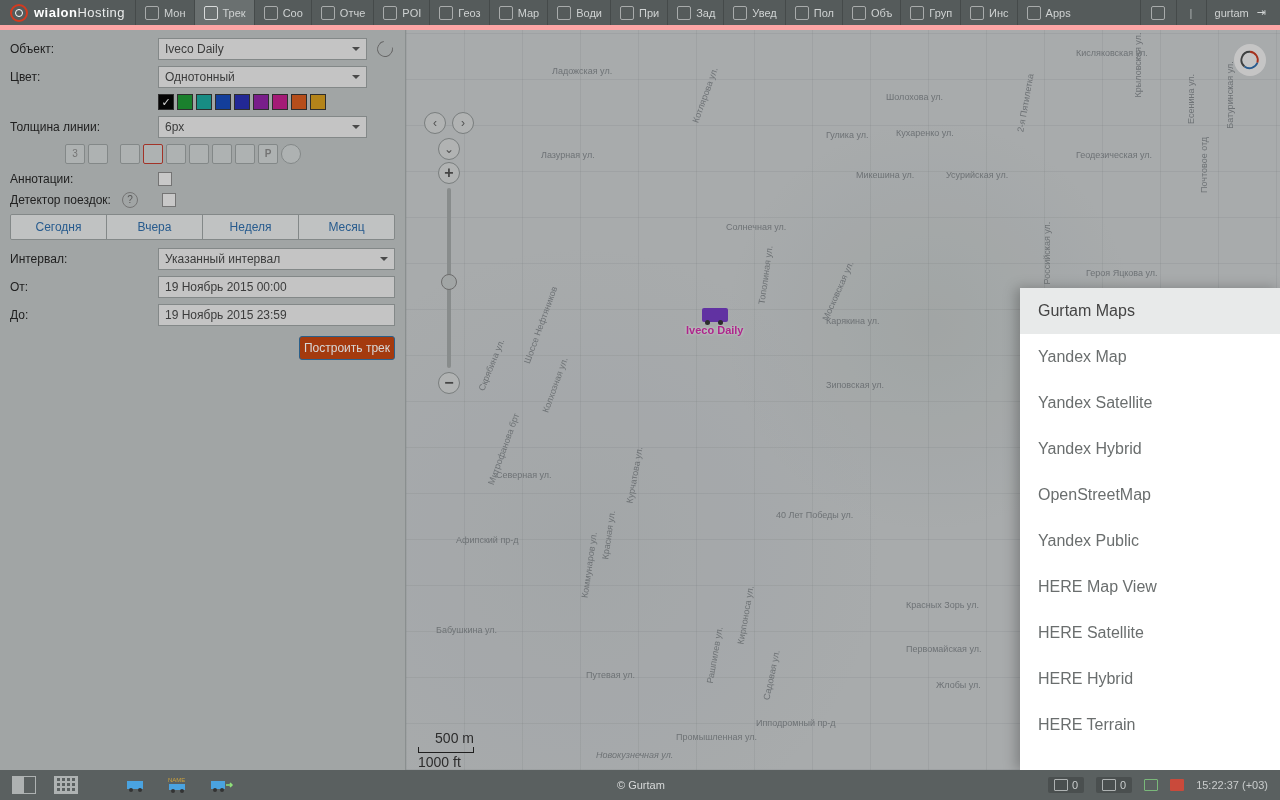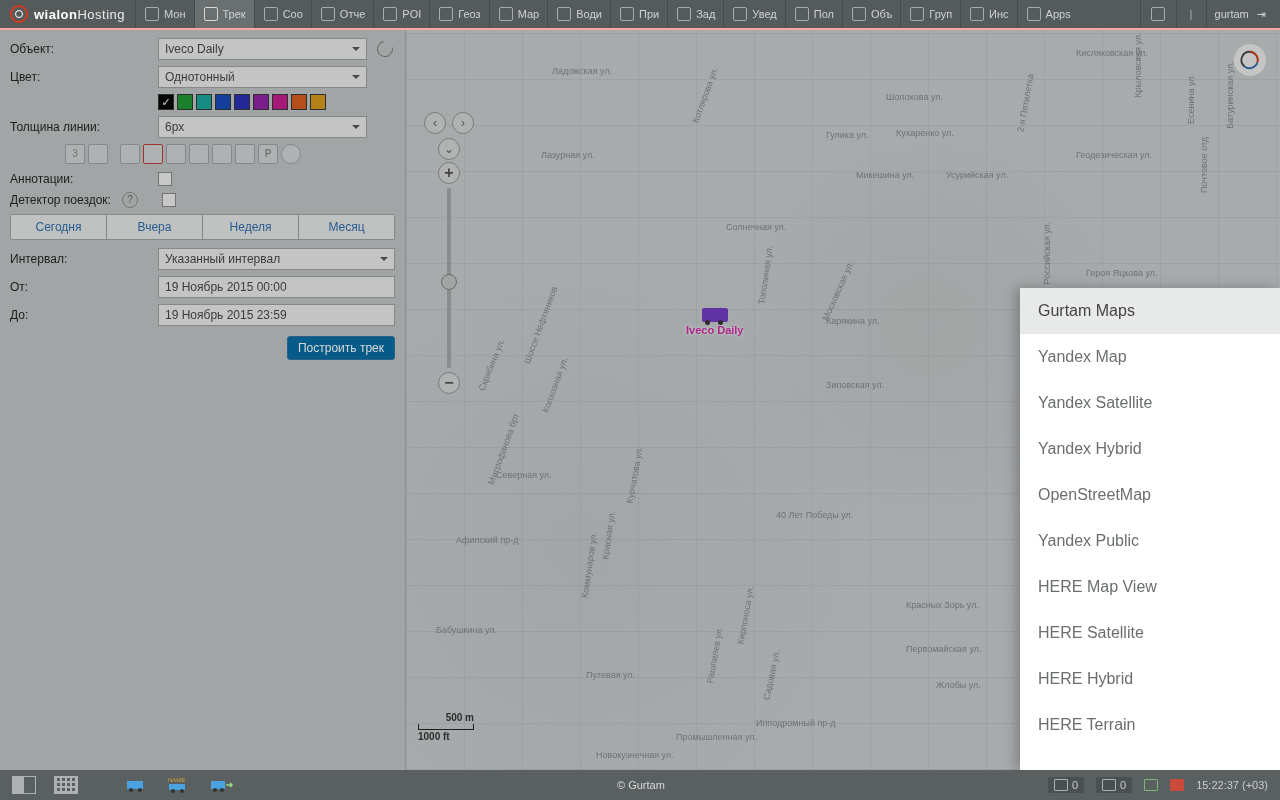--- a/index.html
+++ b/index.html
@@ -5,7 +5,7 @@
 *{box-sizing:border-box;margin:0;padding:0;font-family:Arial,Helvetica,sans-serif}
 html,body{width:1280px;height:800px;overflow:hidden;background:#666;position:relative}
 
-.topbar{position:absolute;left:0;top:0;right:0;height:30px;background:#555b5b;display:flex;align-items:center;color:#cfd2d2;font-size:11px;border-bottom:2px solid #fca5a5}
+.topbar{position:absolute;left:0;top:0;right:0;height:30px;background:#555b5b;display:flex;align-items:center;color:#cfd2d2;font-size:11px;border-bottom:5px solid #fca5a5}
 .logo{display:flex;align-items:center;padding:0 10px;height:100%}
 .logo-circle{width:18px;height:18px;border:2px solid #d43a1f;border-radius:50%;display:inline-block;margin-right:6px;position:relative}
 .logo-circle::after{content:"";position:absolute;inset:3px;border:1px solid #fff;border-radius:50%}

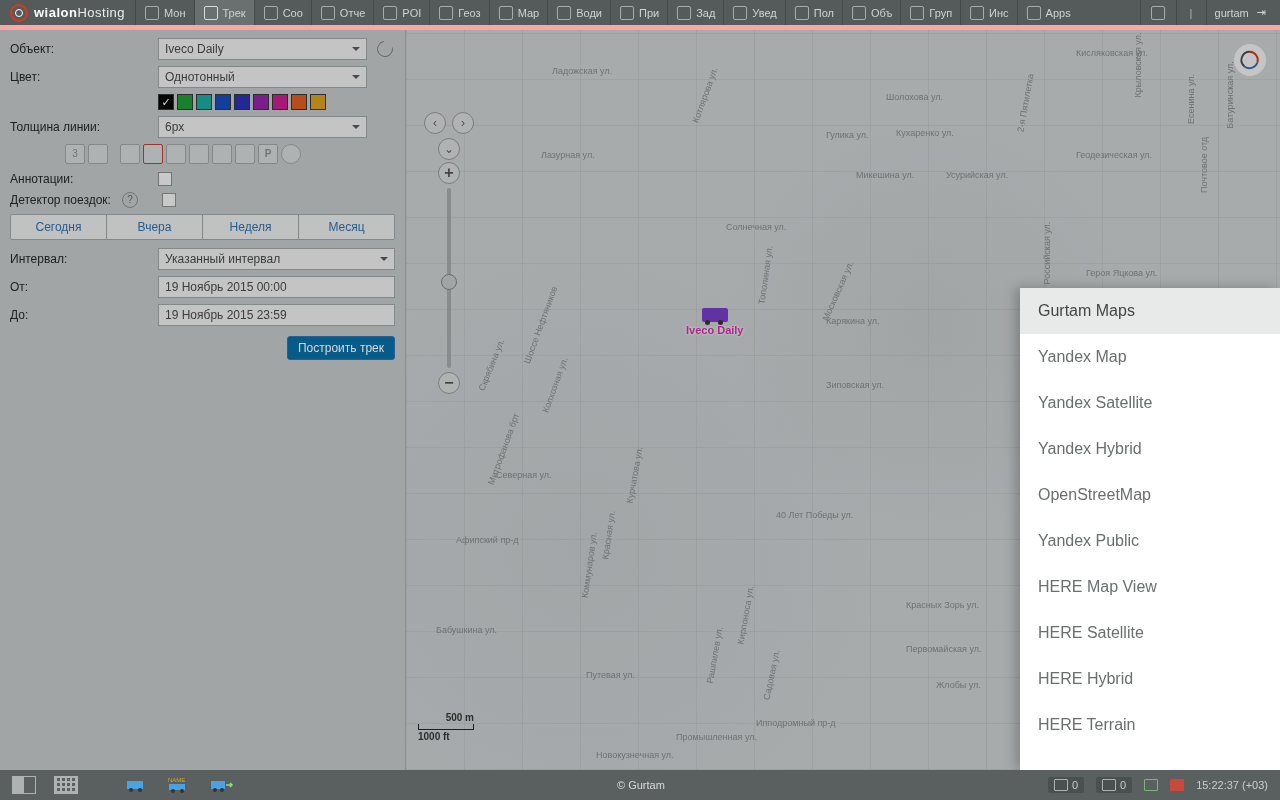--- a/index.html
+++ b/index.html
@@ -40,7 +40,7 @@
 .seg div{flex:1;text-align:center;padding:5px 0;color:#2b6aa8;background:#e4e7e7;border-left:1px solid #9aa0a0;cursor:pointer;font-size:12px}
 .seg div:first-child{border-left:none}
 .dtin{flex:1;height:22px;border:1px solid #9aa0a0;background:#e9eaea;padding:0 6px;display:flex;align-items:center;color:#444}
-.btn-primary{float:right;background:#0369a1;color:#fff;border:1px solid #2e6fa4;border-radius:3px;padding:4px 10px;font-size:12px;cursor:pointer;margin-top:4px}
+.btn-primary{float:right;background:#c2410c;color:#fff;border:1px solid #2e6fa4;border-radius:3px;padding:4px 4px;font-size:12px;cursor:pointer;margin-top:4px}
 
 .map{position:absolute;left:406px;right:0;top:30px;bottom:30px;background:#d8dcde;overflow:hidden}
 .map::before{content:"";position:absolute;inset:0;background:

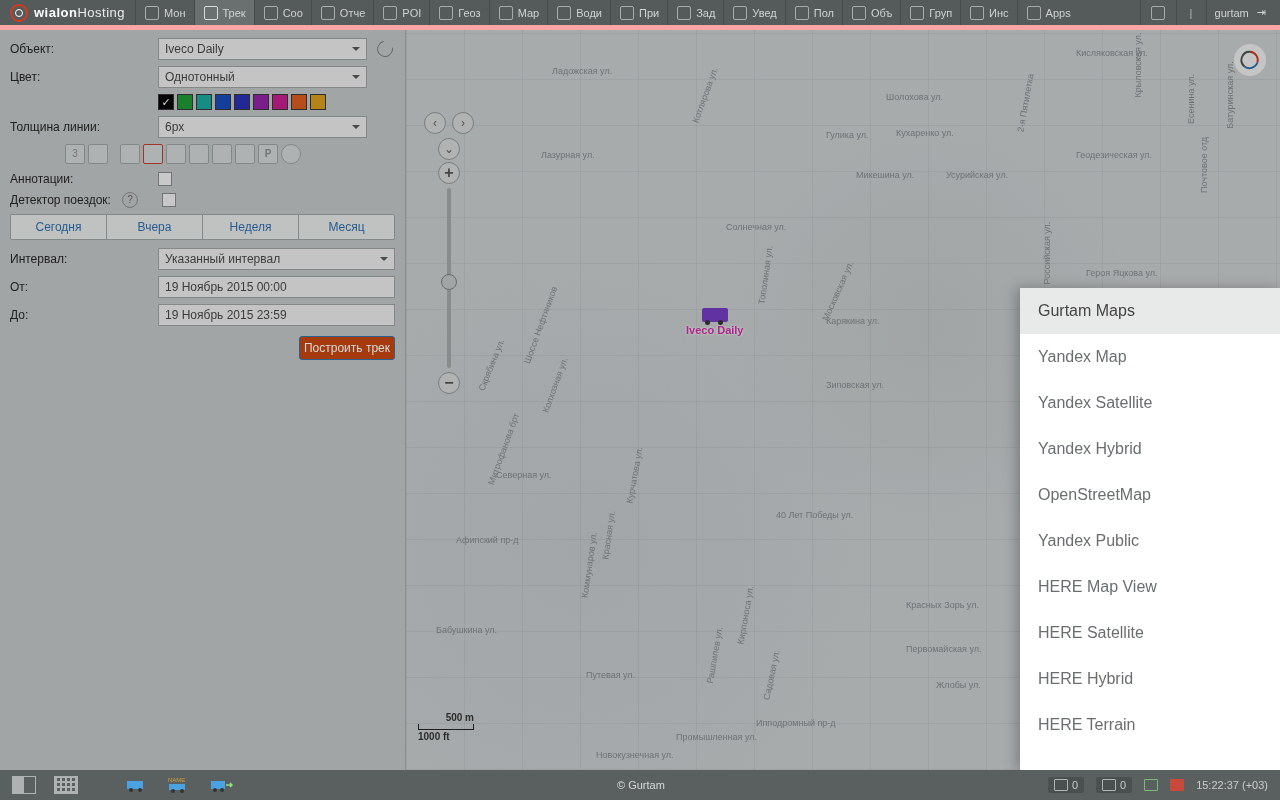--- a/index.html
+++ b/index.html
@@ -65,7 +65,7 @@
 .zthumb{position:absolute;left:-6px;top:86px;width:16px;height:16px;border-radius:50%;background:#cfd4d4;border:1px solid #888}
 .brand-ico{position:absolute;right:14px;top:14px;width:32px;height:32px;border-radius:50%;background:#fff;display:flex;align-items:center;justify-content:center}
 .brand-ico svg{width:22px;height:22px}
-.scale{position:absolute;left:12px;bottom:28px;font-size:10px;color:#333;font-weight:bold}
+.scale{position:absolute;left:12px;bottom:0;font-size:14px;color:#333;font-weight:normal}
 .scale .bar{width:56px;height:6px;border:1.5px solid #222;border-top:none;margin:1px 0}
 
 .layers{position:absolute;right:0;top:258px;width:260px;bottom:0;background:#fff;box-shadow:-4px 0 12px rgba(0,0,0,.25);overflow:auto}

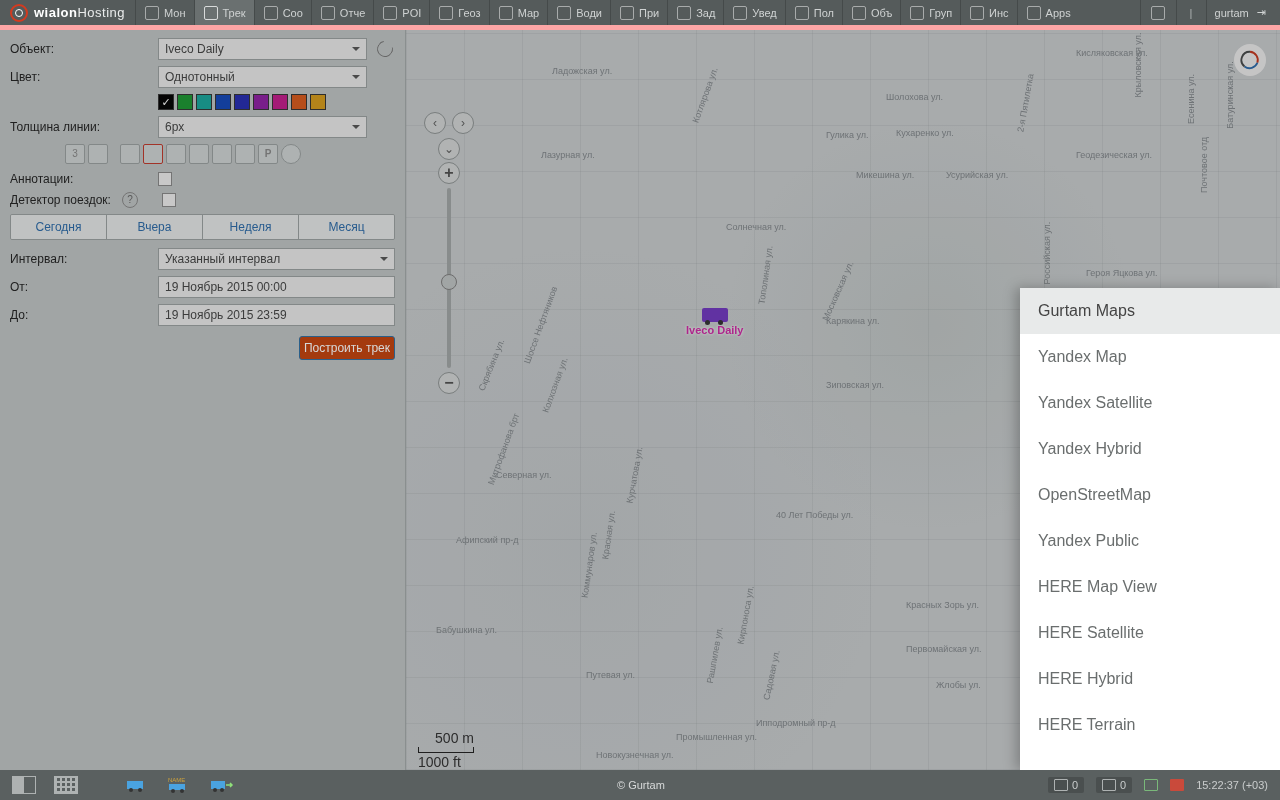--- a/index.html
+++ b/index.html
@@ -268,7 +268,7 @@
     <div class="street" style="left: 370px; top: 480px;">40 Лет Победы ул.</div>
     <div class="street" style="left: 500px; top: 614px;">Первомайская ул.</div>
     <div class="street" style="left: 350px; top: 688px;">Ипподромный пр-д</div>
-    <div class="street" style="left: 190px; top: 720px;">Новокузнечная ул.</div>
+    <div class="street" style="left: 190px; top: 720px; font-style: italic;">Новокузнечная ул.</div>
     <div class="street" style="left: 270px; top: 702px;">Промышленная ул.</div>
     <div class="street" style="left: 270px; top: 60px; transform: rotate(-70deg);">Котлярова ул.</div>
     <div class="street" style="left: 94px; top: 290px; transform: rotate(-70deg);">Шоссе Нефтяников</div>

